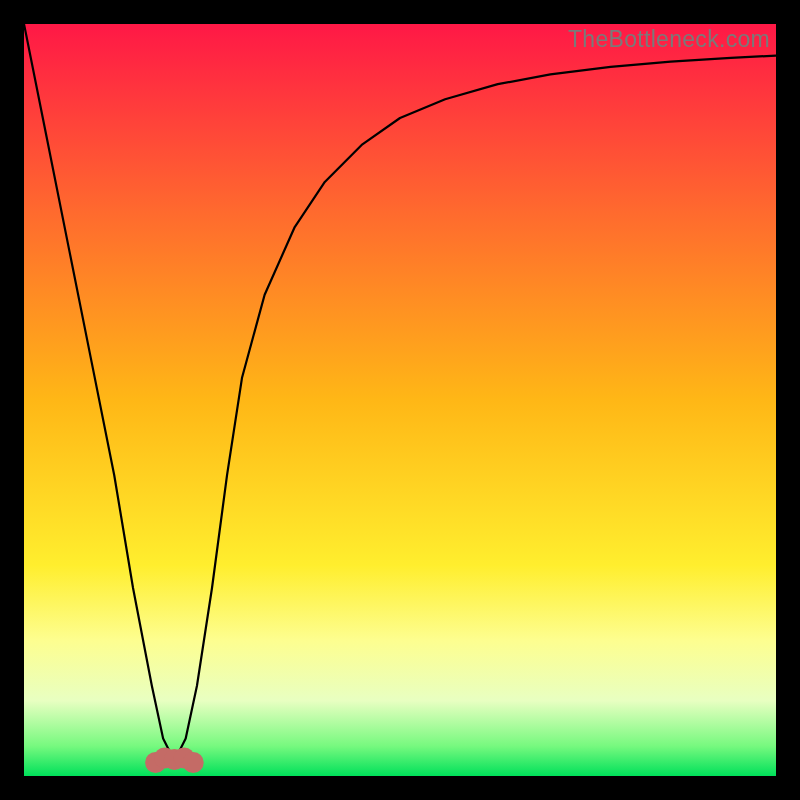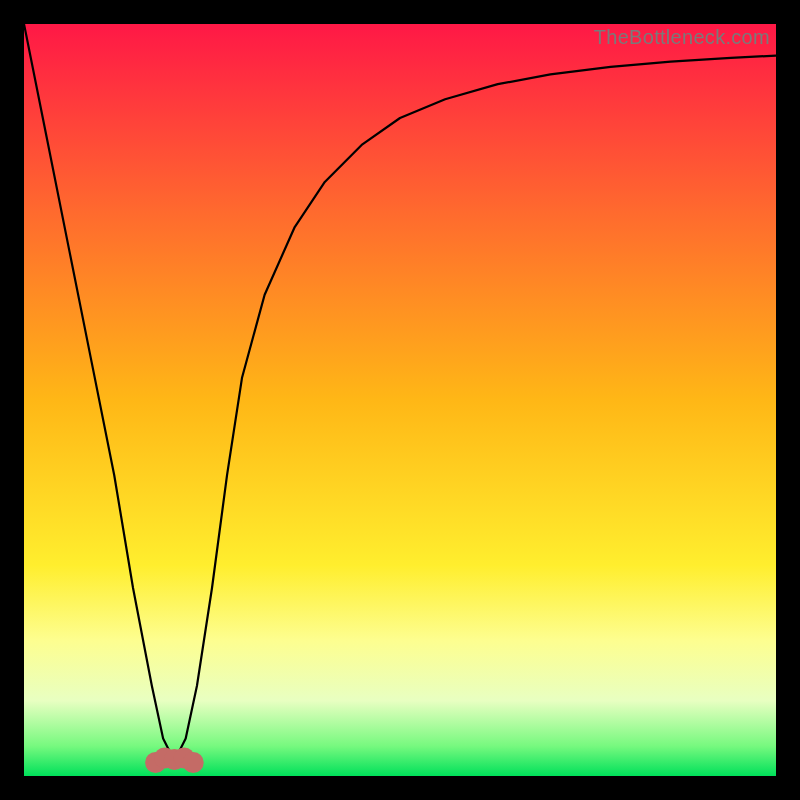--- a/index.html
+++ b/index.html
@@ -24,7 +24,7 @@
     top: 2px;
     right: 6px;
     color: #7a7a7a;
-    font-size: 20px;
+    font-size: 23px;
     font-weight: 500;
     letter-spacing: 0.3px;
     z-index: 10;

